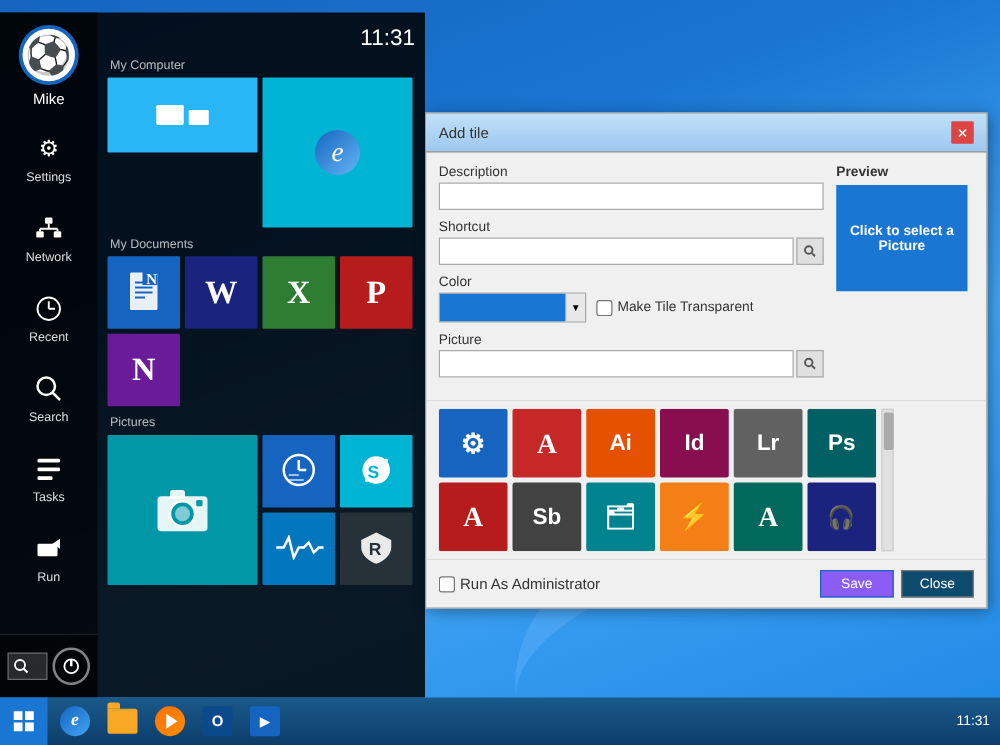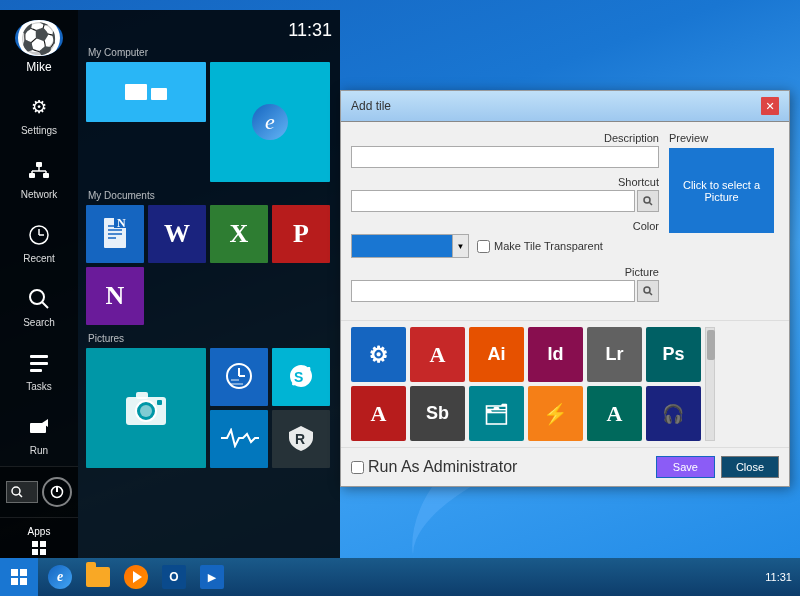--- a/index.html
+++ b/index.html
@@ -347,7 +347,6 @@
       color: #333;
       display: block;
       margin-bottom: 2px;
-      text-align: right;
     }
 
     .form-input {

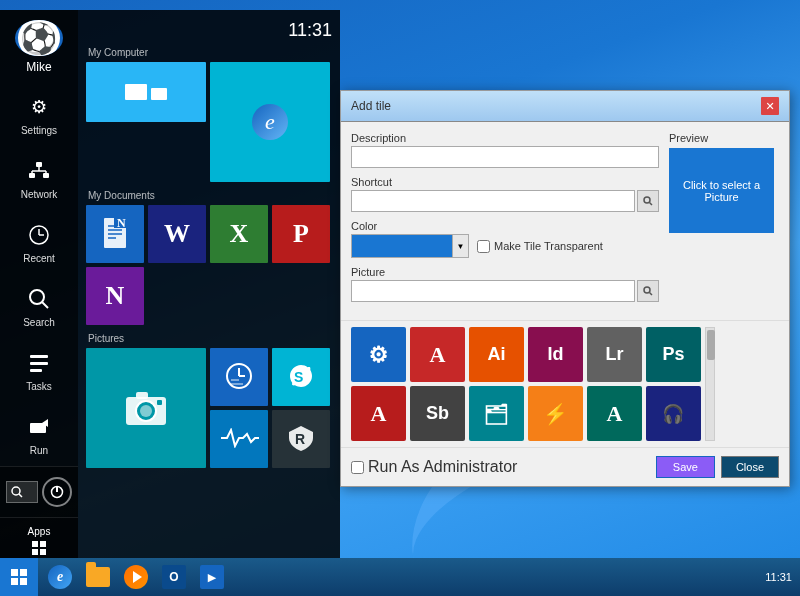--- a/index.html
+++ b/index.html
@@ -336,6 +336,7 @@
 
     .dialog-right {
       width: 110px;
+      font-weight: bold;
     }
 
     .form-group {

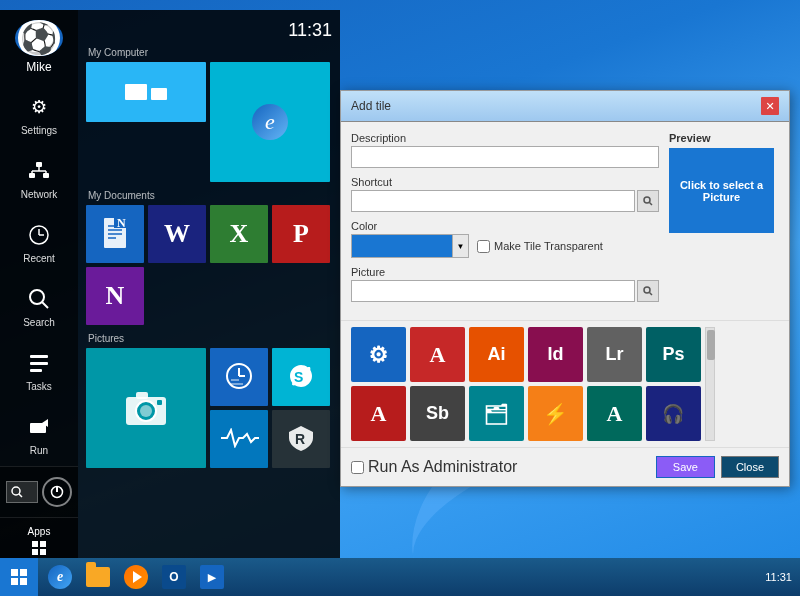--- a/index.html
+++ b/index.html
@@ -477,7 +477,7 @@
       align-items: center;
       gap: 4px;
     }
-    .run-as-admin label { font-size: 16px; color: #333; }
+    .run-as-admin label { font-size: 12px; color: #333; }
 
     .footer-buttons {
       display: flex;

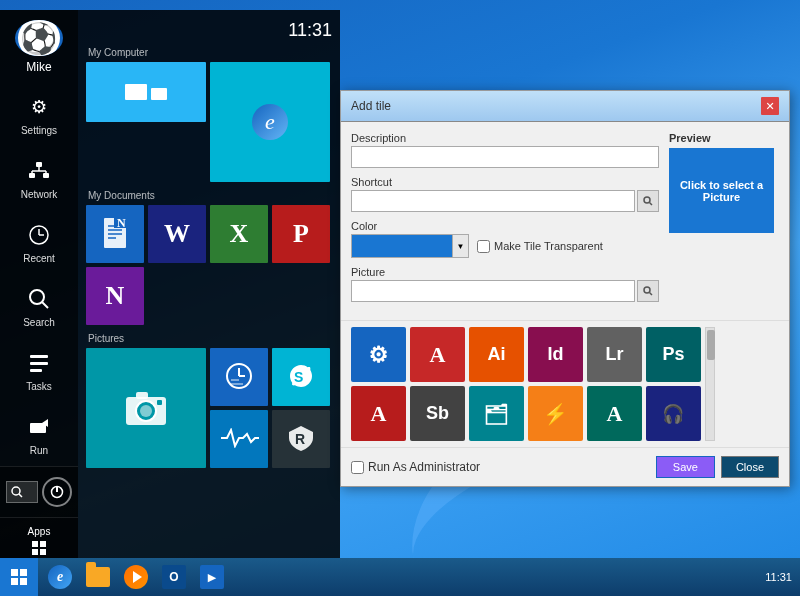--- a/index.html
+++ b/index.html
@@ -637,17 +637,6 @@
             </svg>
           </div>
         </div>
-        <div style="text-align:center; padding:3px 0; background:rgba(0,0,0,0.5); border-top:1px solid rgba(255,255,255,0.1);">
-          <span style="color:white; font-size:10px;">Apps</span>
-          <div style="display:flex; justify-content:center; margin-top:2px;">
-            <div style="display:grid; grid-template-columns:1fr 1fr; gap:2px; width:14px; height:14px;">
-              <span style="background:white; display:block;"></span>
-              <span style="background:white; display:block;"></span>
-              <span style="background:white; display:block;"></span>
-              <span style="background:white; display:block;"></span>
-            </div>
-          </div>
-        </div>
       </div>
     </div>
 

